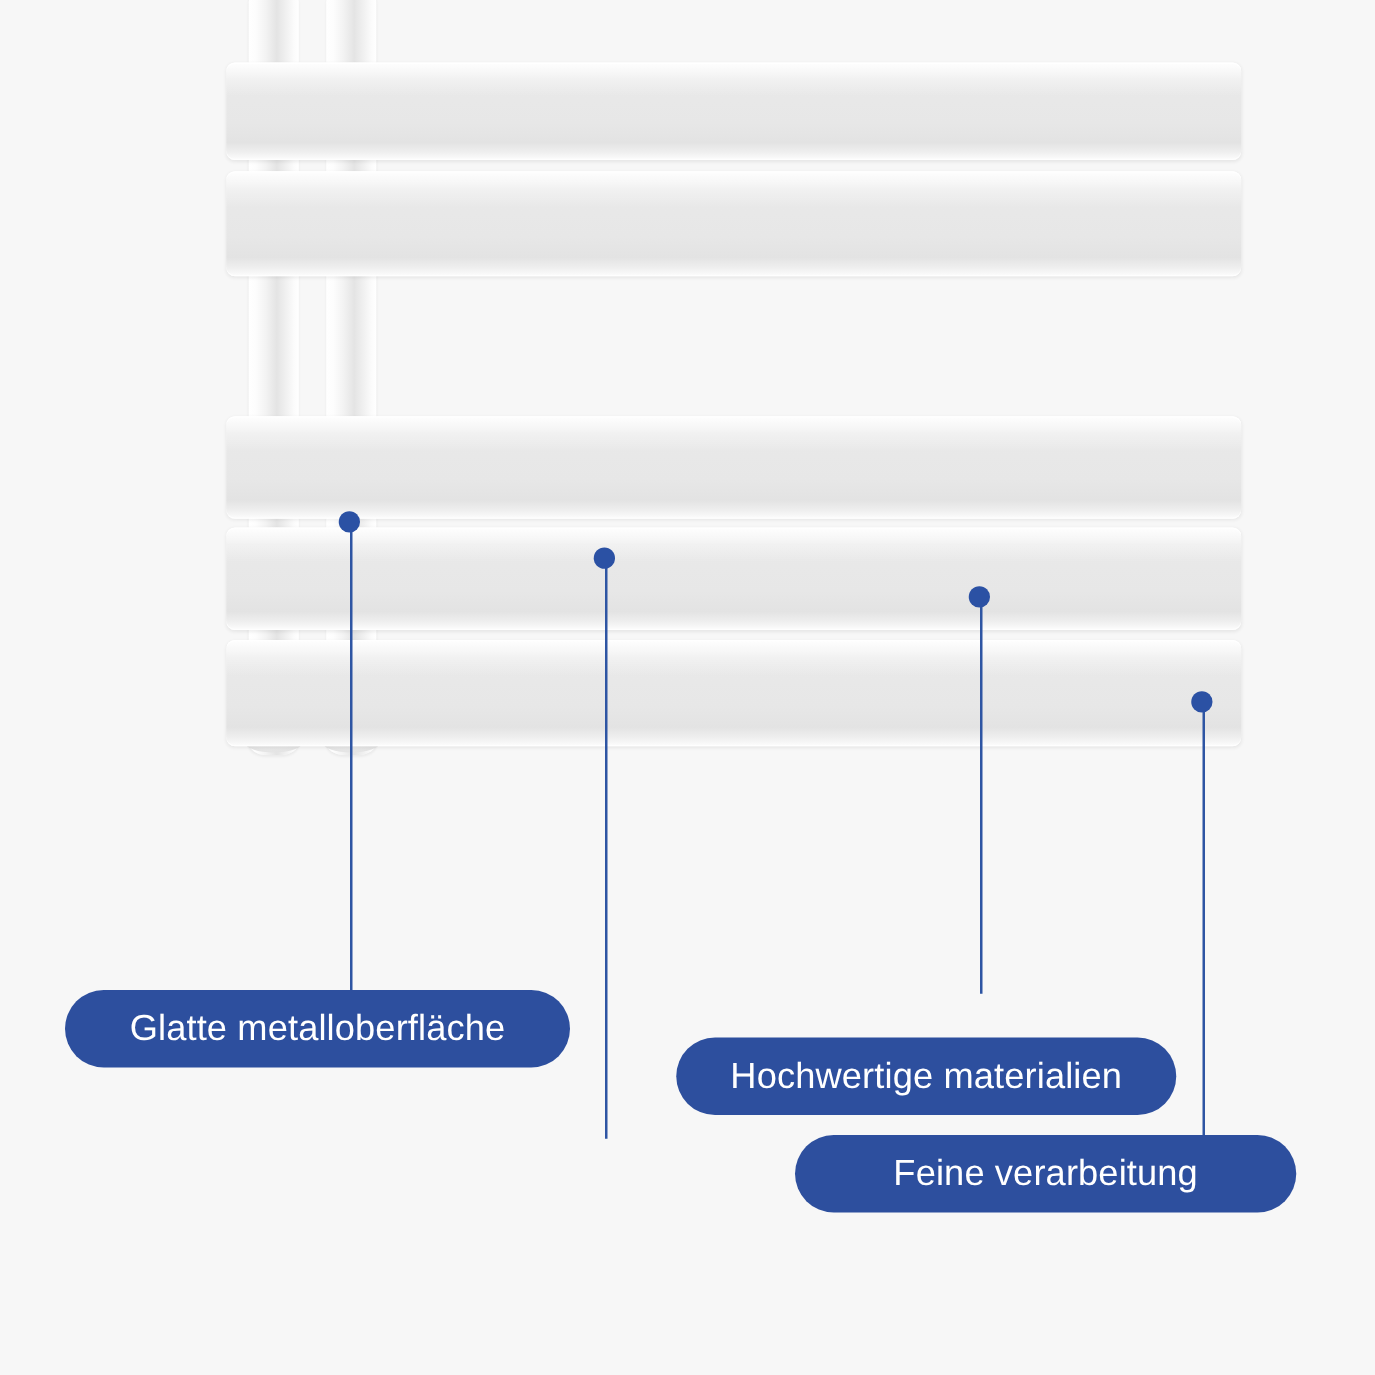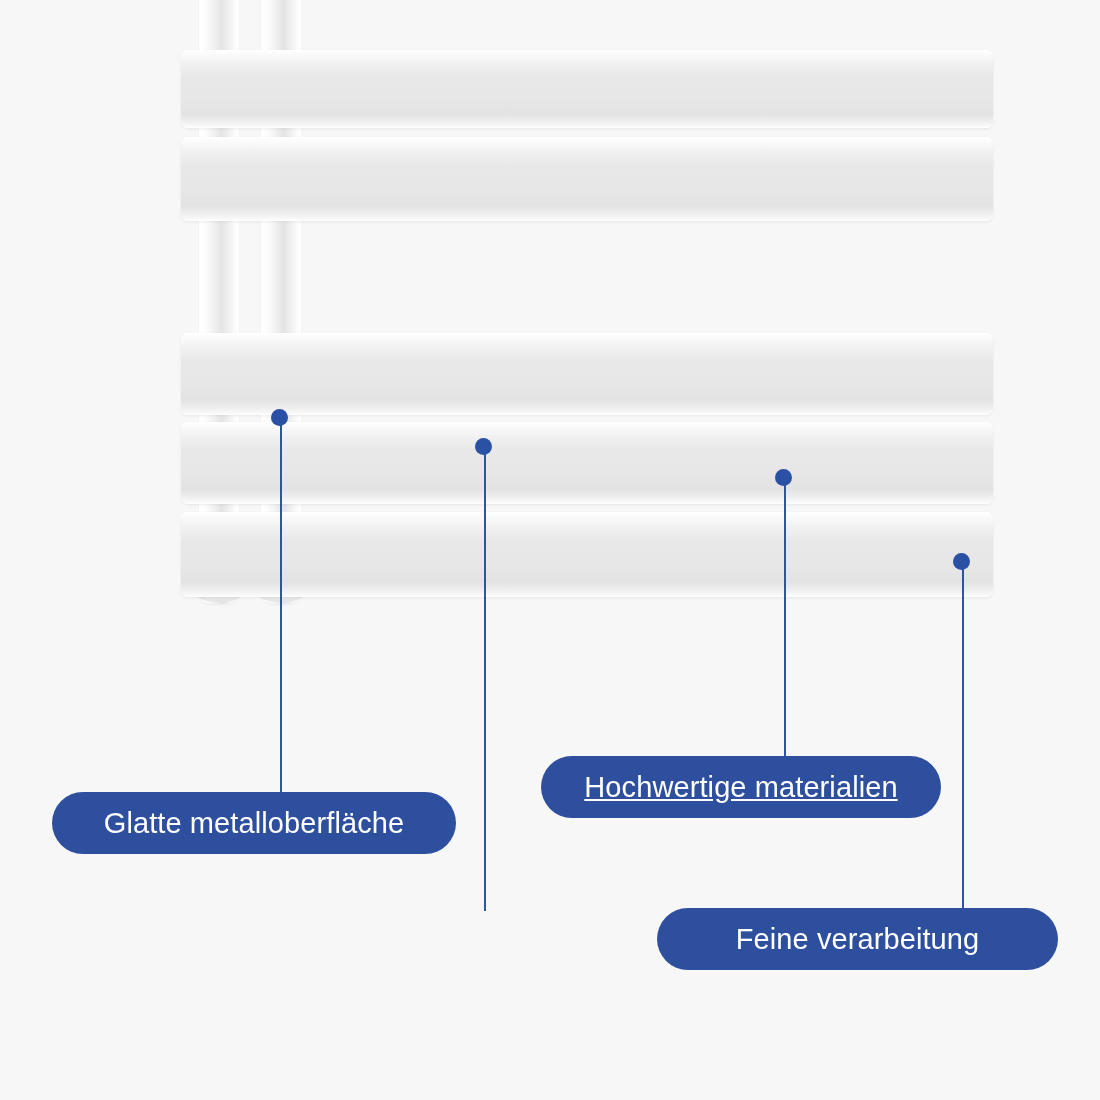--- a/index.html
+++ b/index.html
@@ -139,7 +139,7 @@
 
   <div class="lead-line" style="left:784px; top:478px; height:317px; z-index:6;"></div>
   <div class="lead-dot" style="left:775px; top:469px; z-index:7;"></div>
-  <div class="pill" style="left:541px; top:756px; width:400px; z-index:8;text-decoration:underline;">
+  <div class="pill" style="left:541px; top:830px; width:400px; z-index:8;">
     <span>Hochwertige materialien</span>
   </div>
 

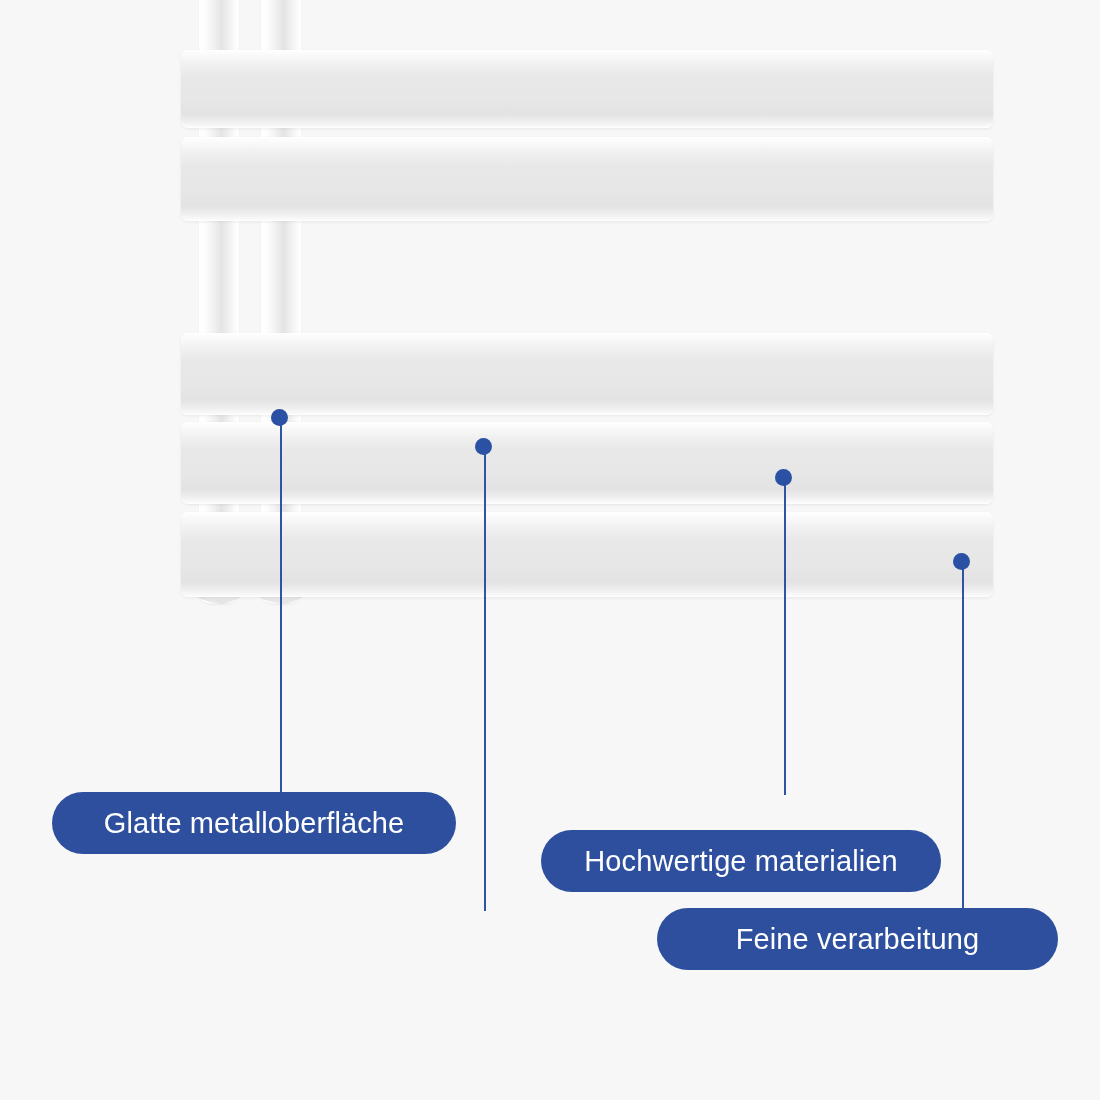--- a/index.html
+++ b/index.html
@@ -145,7 +145,7 @@
 
   <div class="lead-line" style="left:962px; top:562px; height:349px; z-index:6;"></div>
   <div class="lead-dot" style="left:953px; top:553px; z-index:7;"></div>
-  <div class="pill" style="left:657px; top:908px; width:401px; z-index:8;text-align:center;">
+  <div class="pill" style="left:636px; top:908px; width:401px; z-index:8;text-align:center;">
     <span>Feine verarbeitung</span>
   </div>
 

